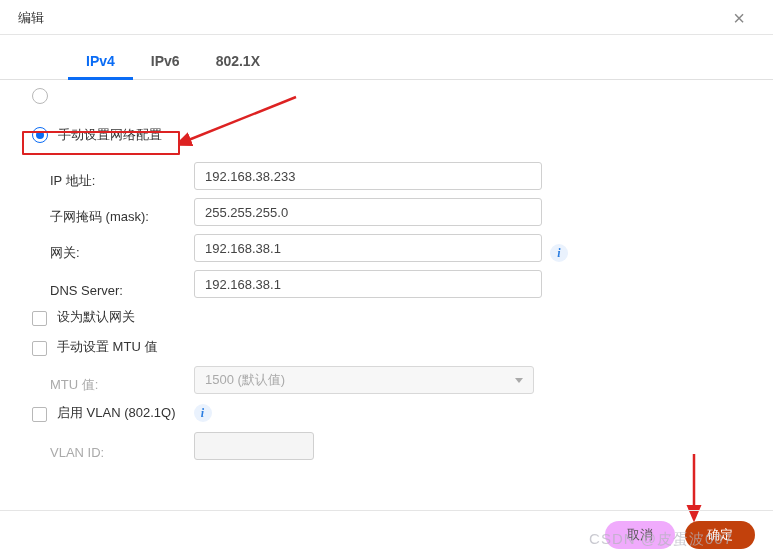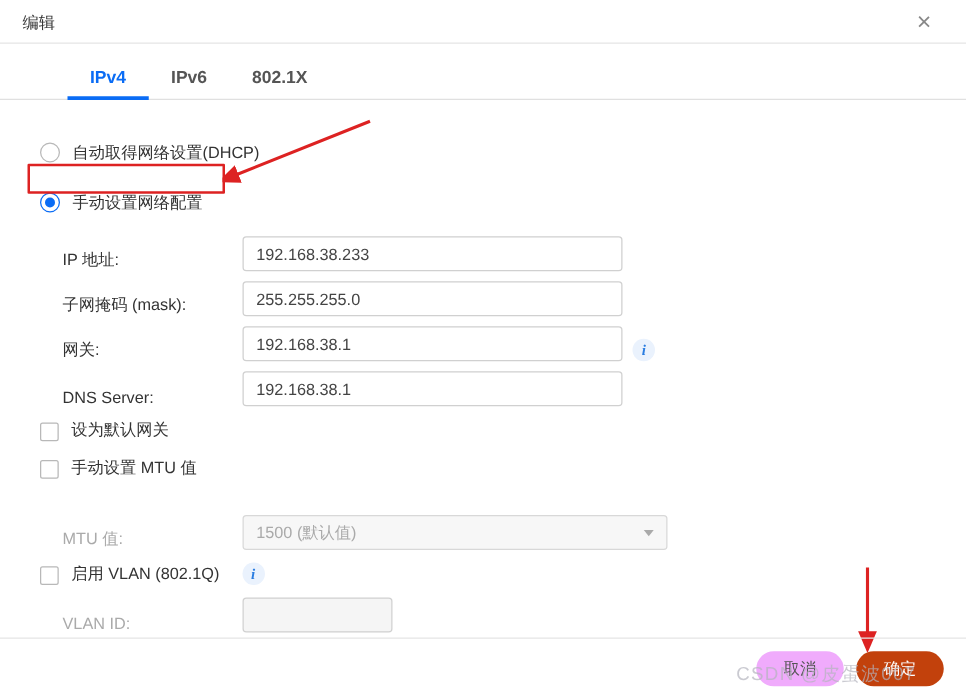--- a/index.html
+++ b/index.html
@@ -24,10 +24,10 @@
 .close-x { font-size: 20px; color: #888; cursor: pointer; line-height: 1; }
 .tabs {
   display: flex;
-  padding: 10px 0 0 54px;
+  padding: 10px 0 0 68px;
   gap: 0;
   border-bottom: 1px solid #e0e0e0;
-  margin-bottom: 29px;
+  margin-bottom: 4px;
 }
 .tab {
   padding: 8px 18px 10px 18px;

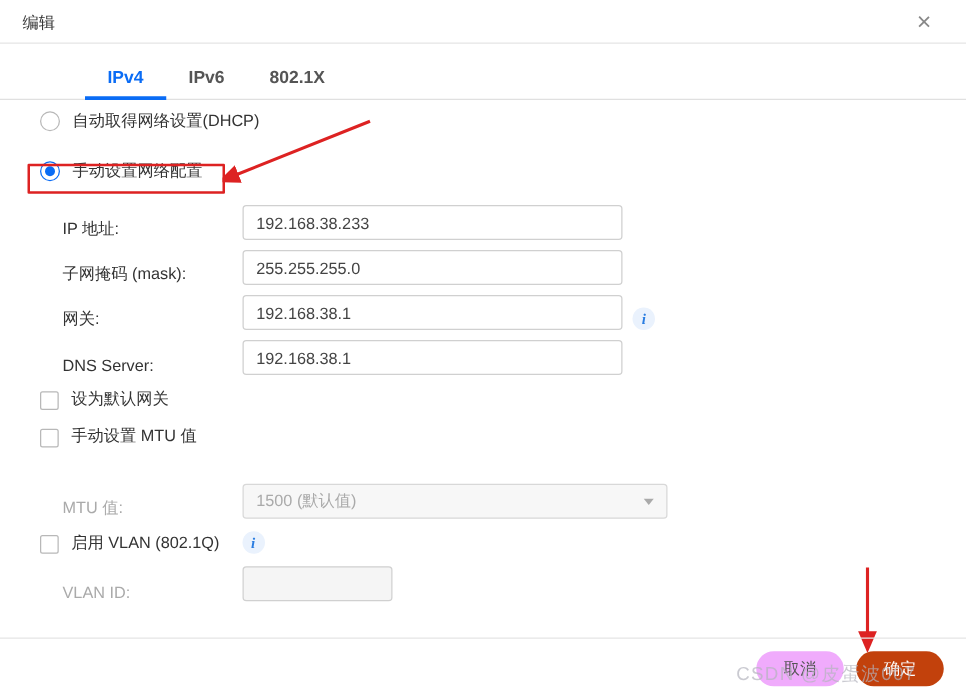--- a/index.html
+++ b/index.html
@@ -199,7 +199,6 @@
 
   <div class="radio-row">
     <span class="radio"></span>
-    <span>自动取得网络设置(DHCP)</span>
   </div>
 
   <div class="radio-row" style="margin-bottom:10px;">

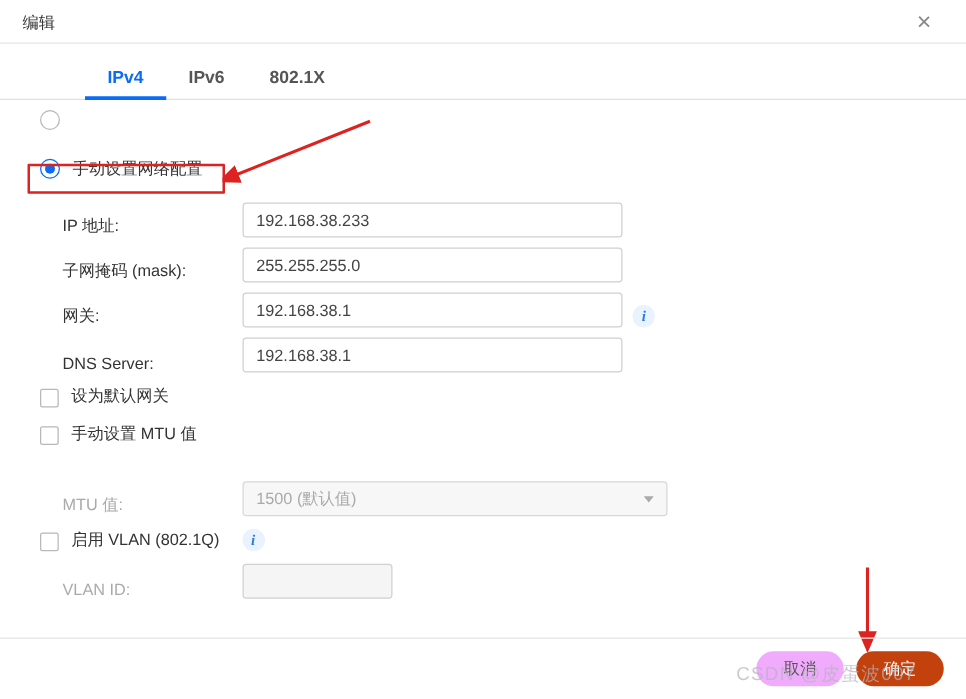--- a/index.html
+++ b/index.html
@@ -91,7 +91,7 @@
 }
 .form-label.disabled { color: #aaa; }
 .form-input {
-  width: 304px;
+  width: 348px;
   height: 28px;
   padding: 0 10px;
   border: 1px solid #d0d0d0;

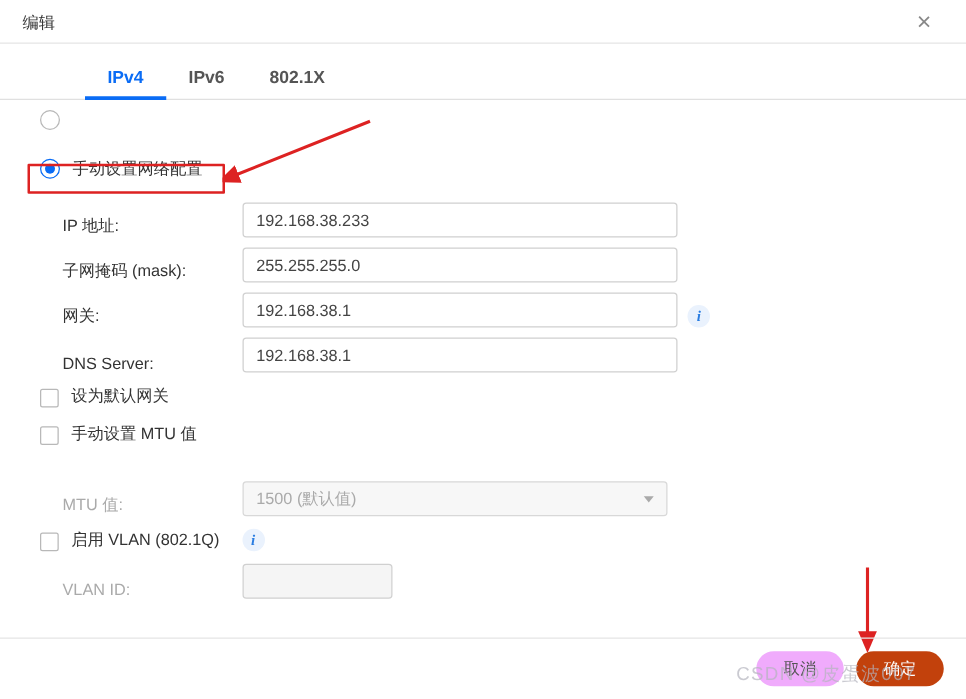--- a/index.html
+++ b/index.html
@@ -139,7 +139,6 @@
   justify-content: space-between;
   padding: 0 10px;
   color: #aaa;
-  margin-top: 19px;
 }
 .caret-down {
   width: 0; height: 0;

